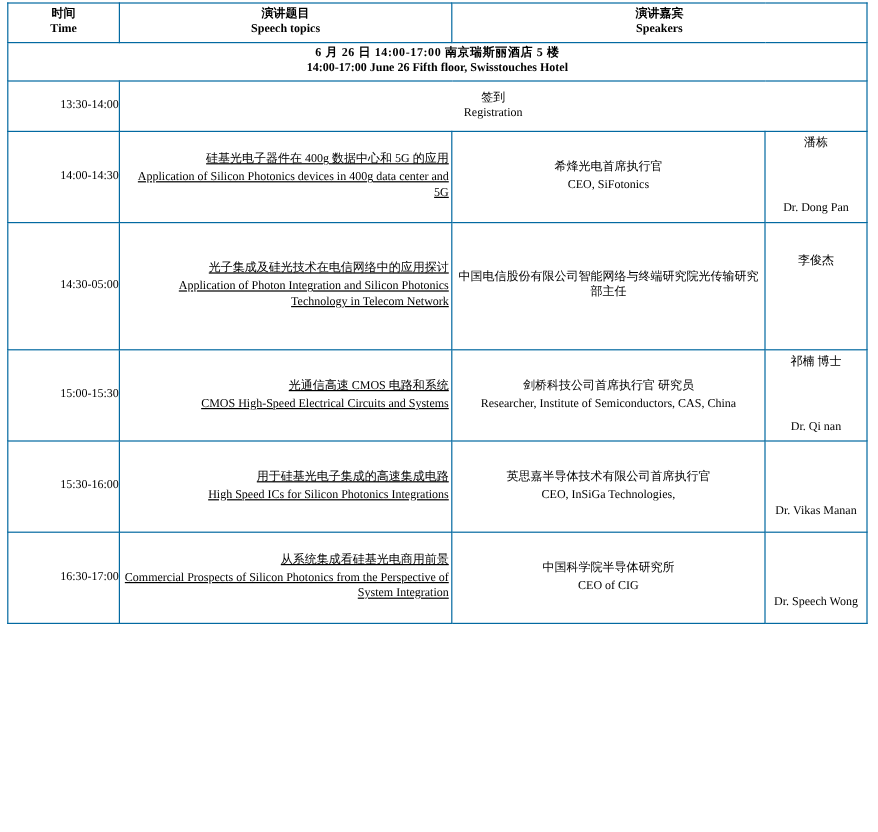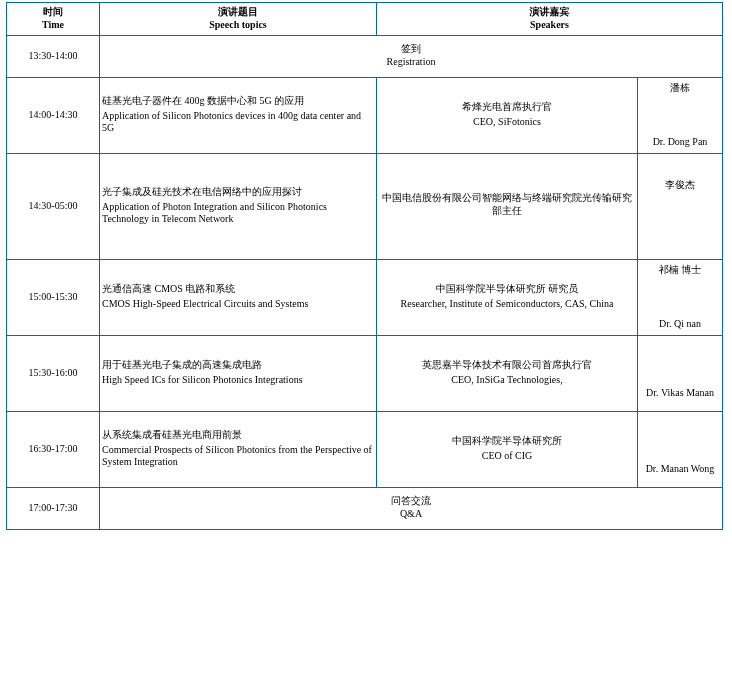--- a/index.html
+++ b/index.html
@@ -127,6 +127,12 @@
         </th>
       </tr>
 
+      <tr>
+        <td class="banner" colspan="4">
+          <span class="cn">6 月 26 日  14:00-17:00  南京瑞斯丽酒店  5 楼</span>
+          <span class="en">14:00-17:00 June 26 Fifth floor, Swisstouches Hotel</span>
+        </td>
+      </tr>
 
       <tr class="r-reg">
         <td class="timecell">13:30-14:00</td>

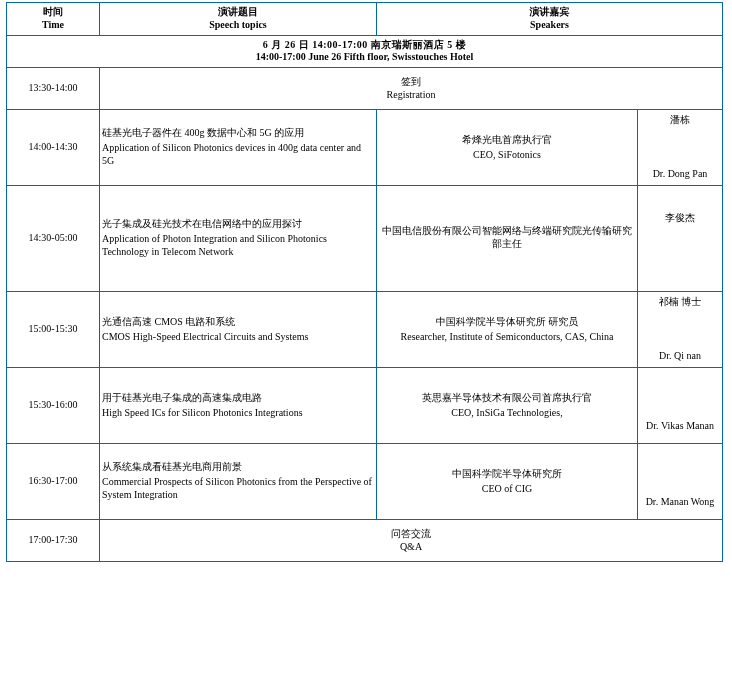--- a/index.html
+++ b/index.html
@@ -57,7 +57,7 @@
   .banner .en { display: block; }
 
   td.timecell {
-    text-align: center;
+    text-align: right;
     padding-left: 7px;
     font-size: 14.5px;
     white-space: nowrap;

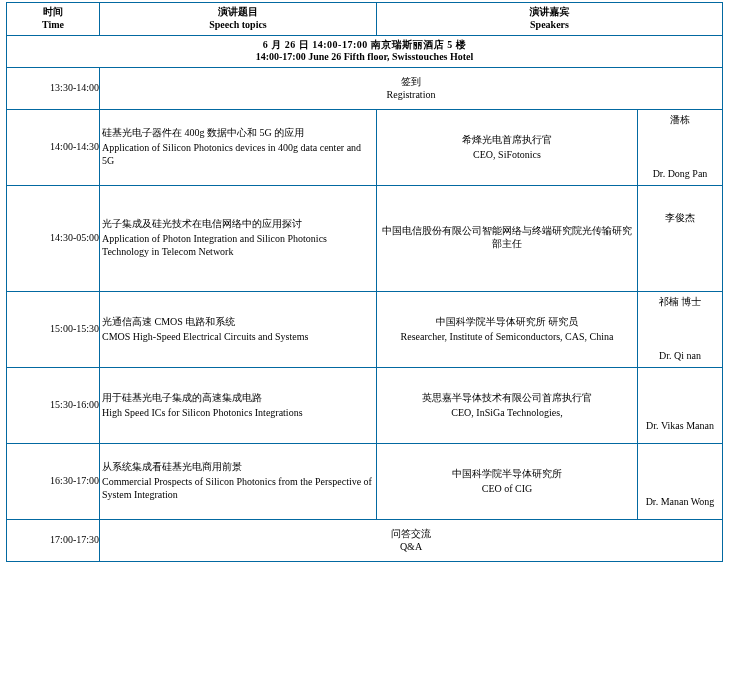--- a/index.html
+++ b/index.html
@@ -71,8 +71,9 @@
   td.center-span .en { display: block; }
 
   td.topic {
-    text-align: left;
-    font-size: 14.5px;
+    text-align: right;
+    font-size: 14.5px;
+    text-decoration: underline;
   }
   td.topic .cn { display: block; padding: 1px 2px; }
   td.topic .en { display: block; padding: 1px 2px; }

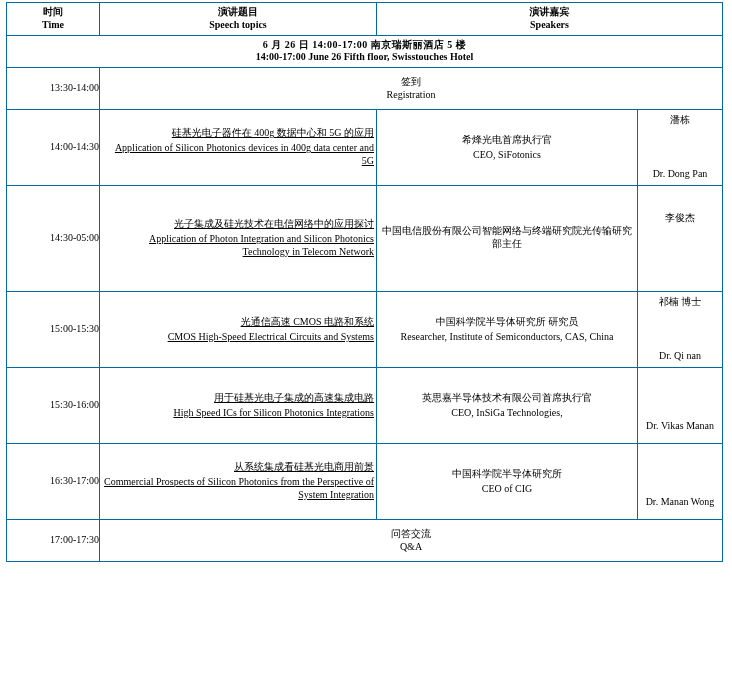--- a/index.html
+++ b/index.html
@@ -182,7 +182,7 @@
           <span class="en">CMOS High-Speed Electrical Circuits and Systems</span>
         </td>
         <td class="speaker">
-          <span class="cn">中国科学院半导体研究所  研究员</span>
+          <span class="cn">剑桥科技公司首席执行官  研究员</span>
           <span class="en">Researcher, Institute of Semiconductors, CAS, China</span>
         </td>
         <td class="person">

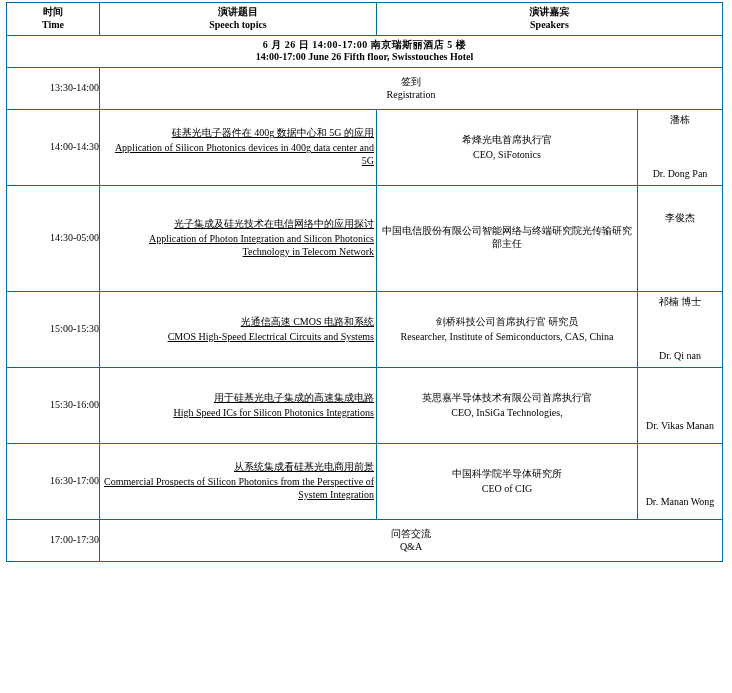--- a/index.html
+++ b/index.html
@@ -220,7 +220,7 @@
         </td>
         <td class="person">
           <span class="cn"></span>
-          <span class="en">Dr. Manan Wong</span>
+          <span class="en">Dr. Speech Wong</span>
         </td>
       </tr>
 

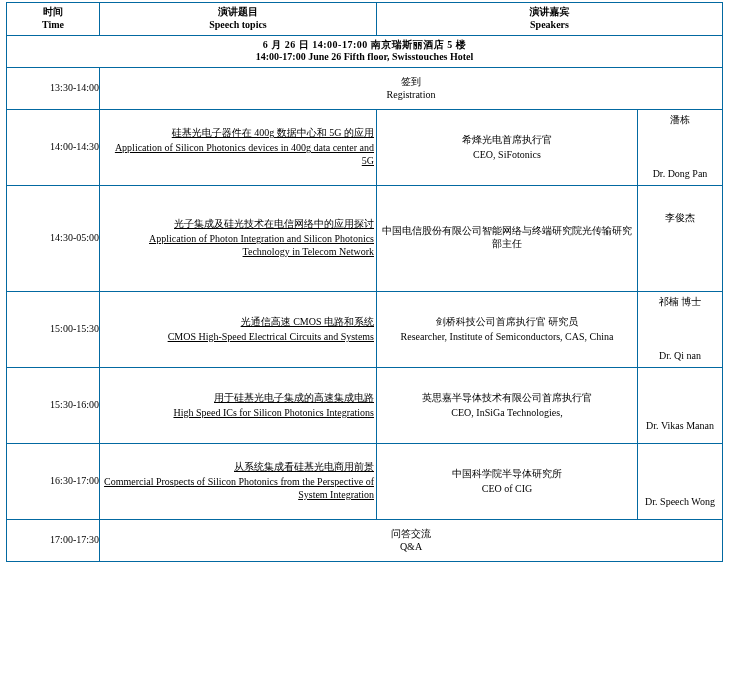--- a/index.html
+++ b/index.html
@@ -224,13 +224,6 @@
         </td>
       </tr>
 
-      <tr class="r-qa">
-        <td class="timecell">17:00-17:30</td>
-        <td class="center-span" colspan="3">
-          <span class="cn">问答交流</span>
-          <span class="en">Q&amp;A</span>
-        </td>
-      </tr>
     </tbody>
   </table>
 </div>

